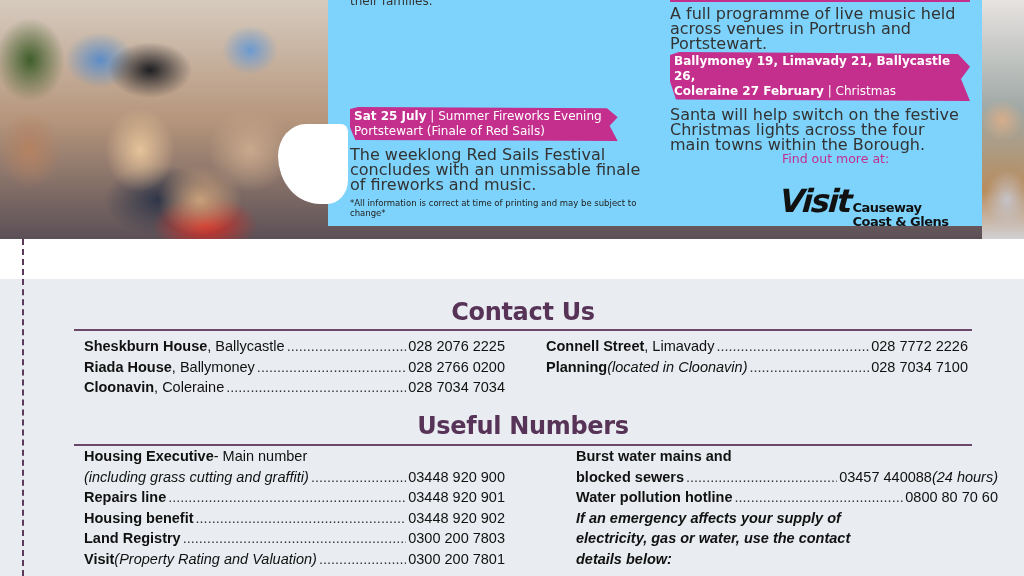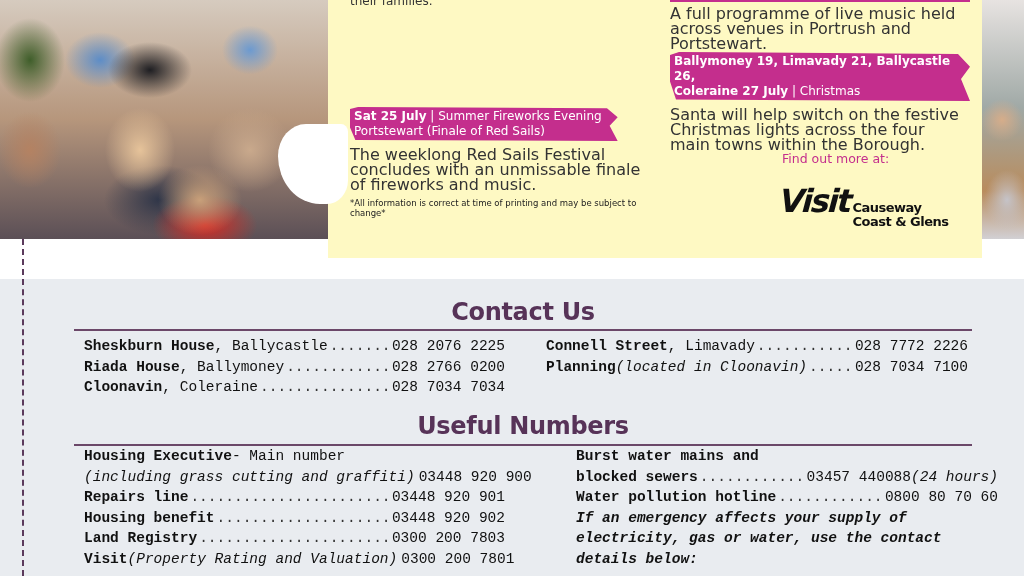--- a/index.html
+++ b/index.html
@@ -32,8 +32,8 @@
 
     
     .events-card {
-      position:absolute; left:328px; top:0; width:654px; height:258px;
-      background:#fef9c3;
+      position:absolute; left:328px; top:0; width:654px; height:226px;
+      background:#7dd3fc;
     }
     .events-card::before {
       content:""; position:absolute; left:-50px; top:124px; width:70px; height:80px;

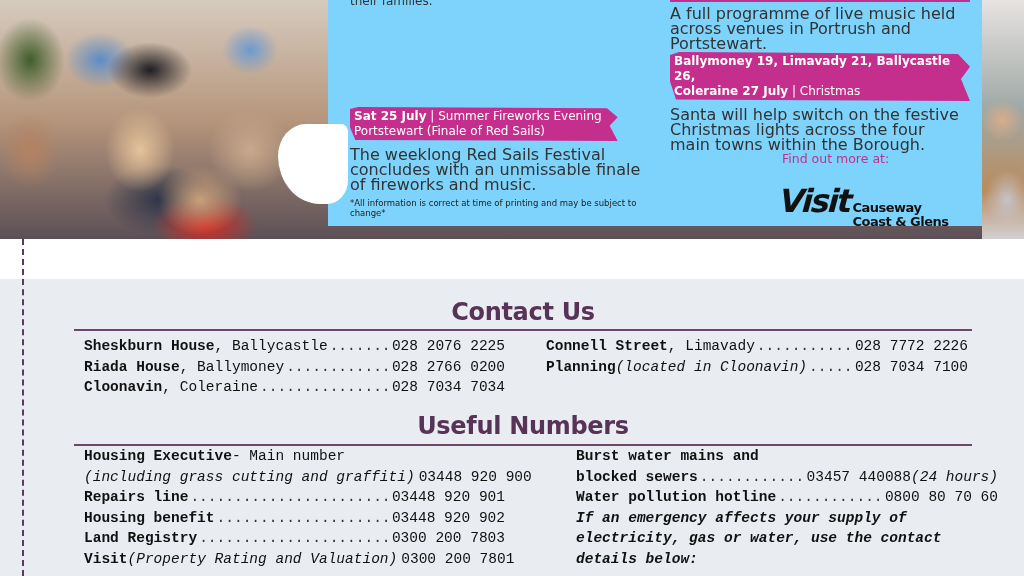--- a/index.html
+++ b/index.html
@@ -140,7 +140,7 @@
     <div class="event" style="top:52px;">
       <div class="event-label">
         <span class="b">Ballymoney 19, Limavady 21, Ballycastle 26,</span><br>
-        <span class="b">Coleraine 27 July</span>
+        <span class="b">Coleraine 27 February</span>
         <span>|</span>
         <span>Christmas</span>
       </div>

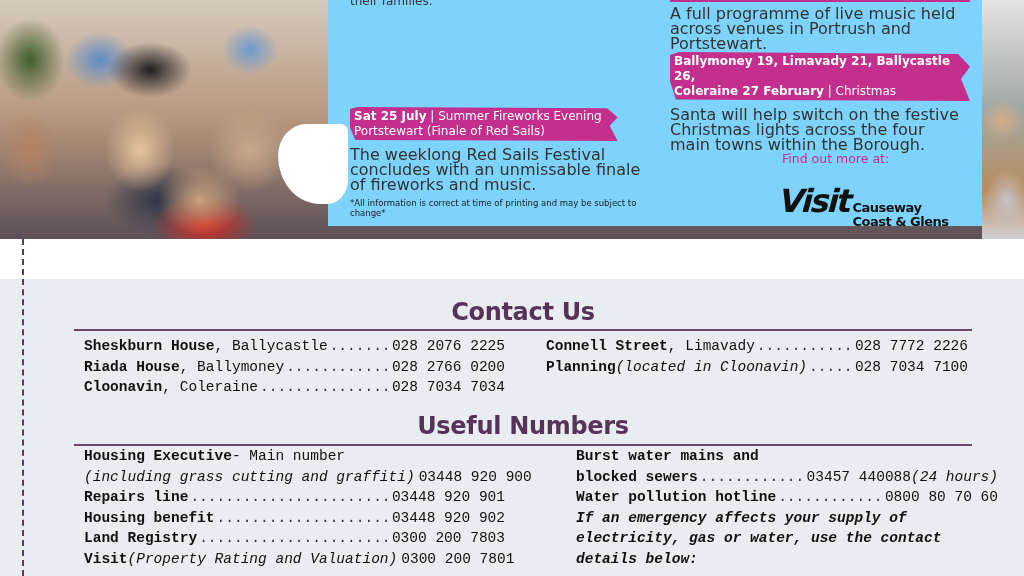--- a/index.html
+++ b/index.html
@@ -87,7 +87,7 @@
     }
     .section-rule { position:absolute; left:74px; width:898px; height:2px; background:#6b4869; }
 
-    .rows { position:absolute; font-family:Liberation Mono, monospace; font-size:14.5px; color:#111; }
+    .rows { position:absolute; font-family:Liberation Sans, sans-serif; font-size:14.5px; color:#111; }
     .row { display:flex; align-items:baseline; height:20.5px; white-space:nowrap; }
     .row .name { font-weight:bold; }
     .row .plain { font-weight:normal; }

